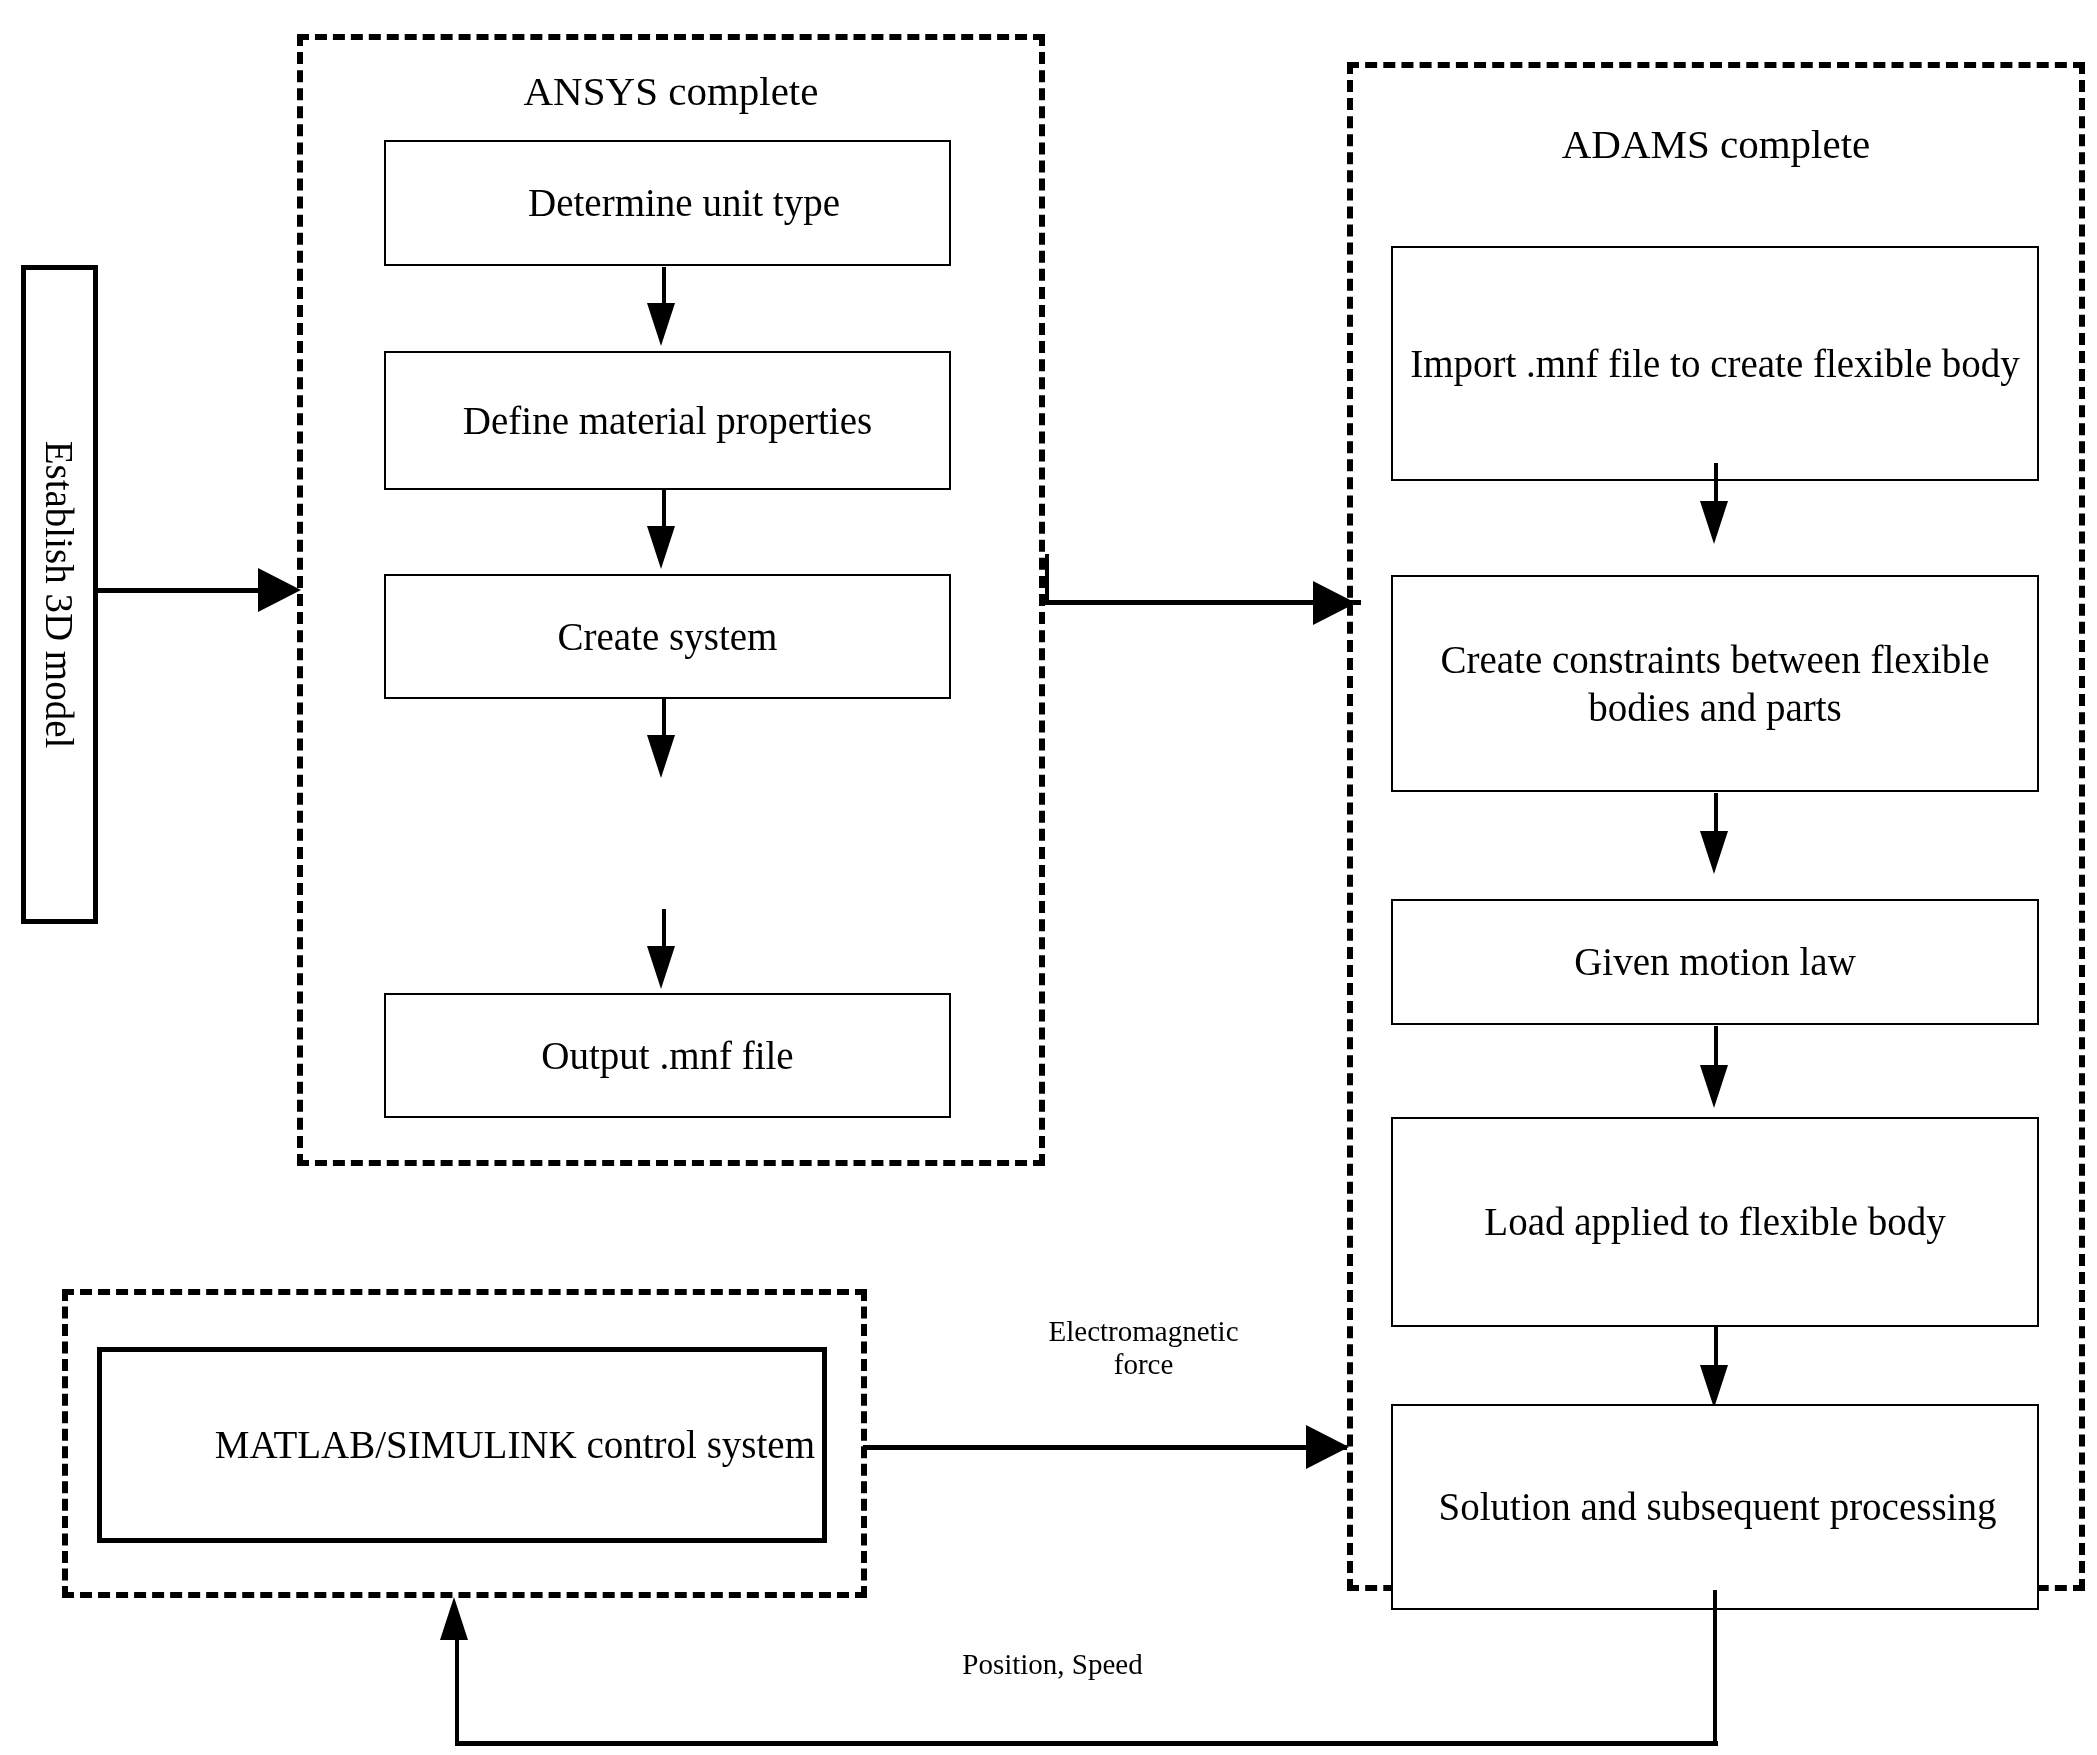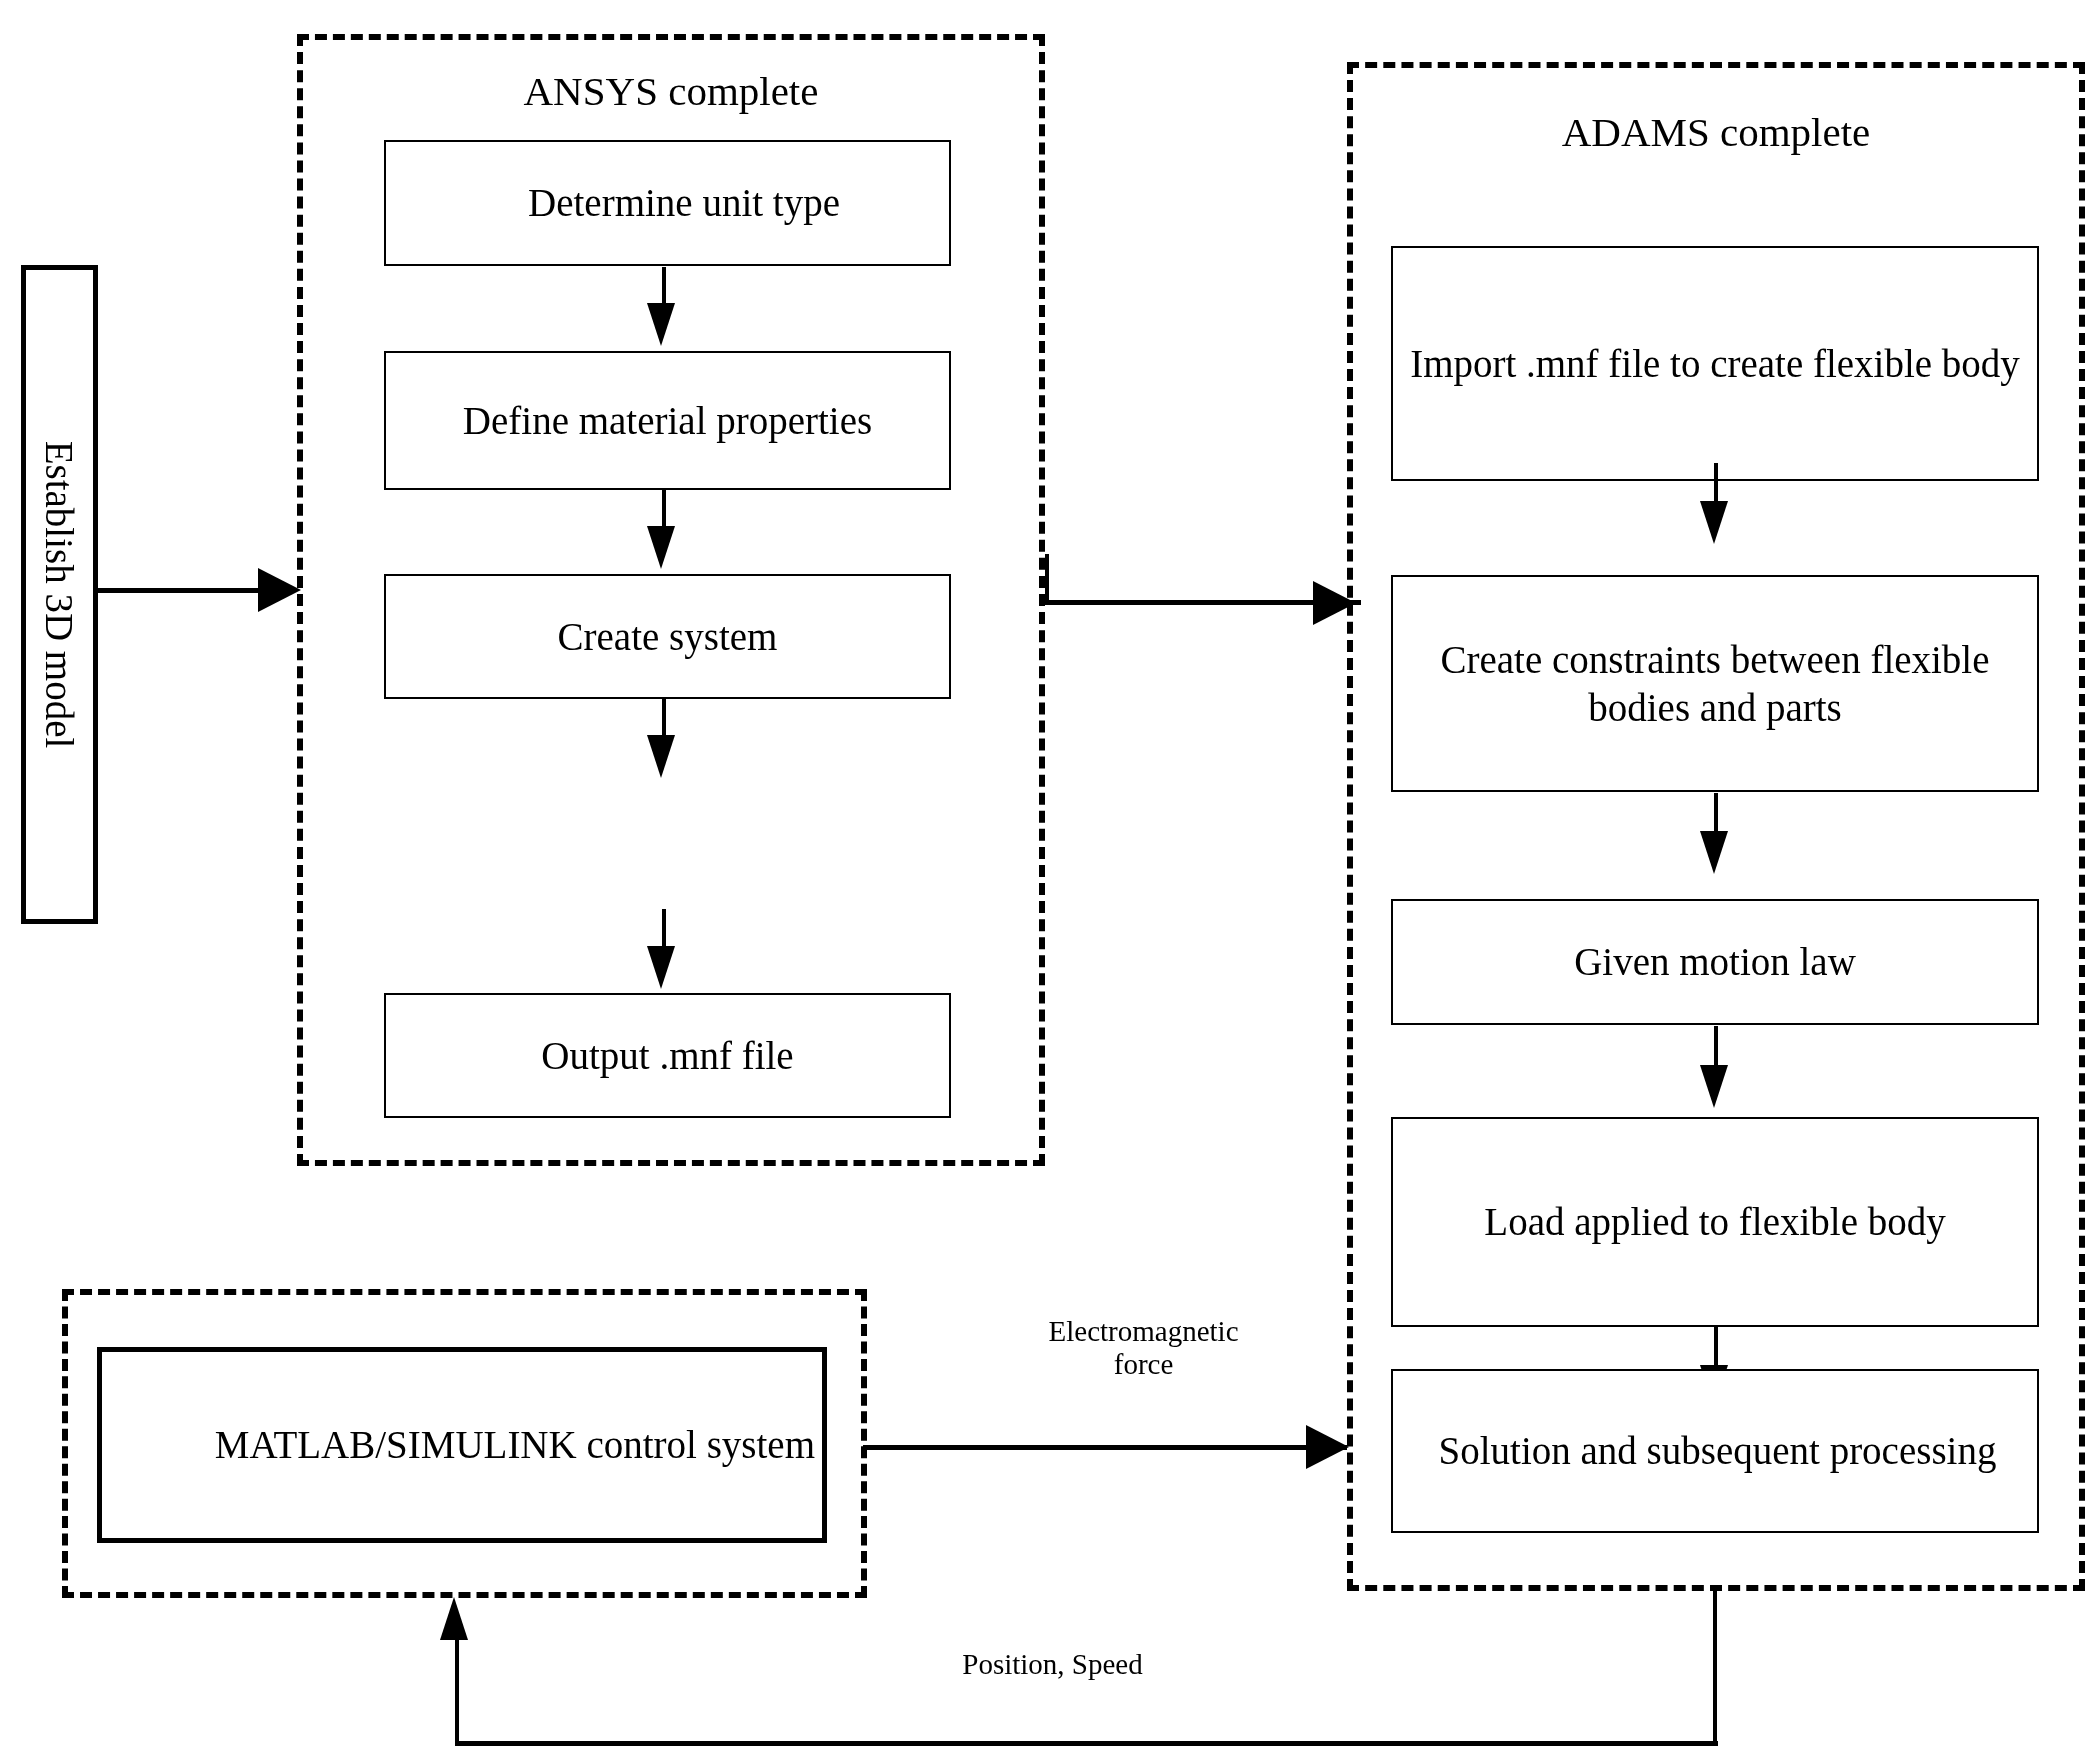--- a/index.html
+++ b/index.html
@@ -152,7 +152,7 @@
   <div class="arrow-right" style="left:1313px; top:581px;"></div>
 
   <div class="group" style="left:1347px; top:62px; width:738px; height:1529px;"></div>
-  <div class="group-title" style="left:1347px; top:108px; width:738px;">ADAMS complete</div>
+  <div class="group-title" style="left:1347px; top:120px; width:738px;">ADAMS complete</div>
 
   <div class="pbox" style="left:1391px; top:246px; width:648px; height:235px;">
     <span>Import .mnf file to create flexible body</span>

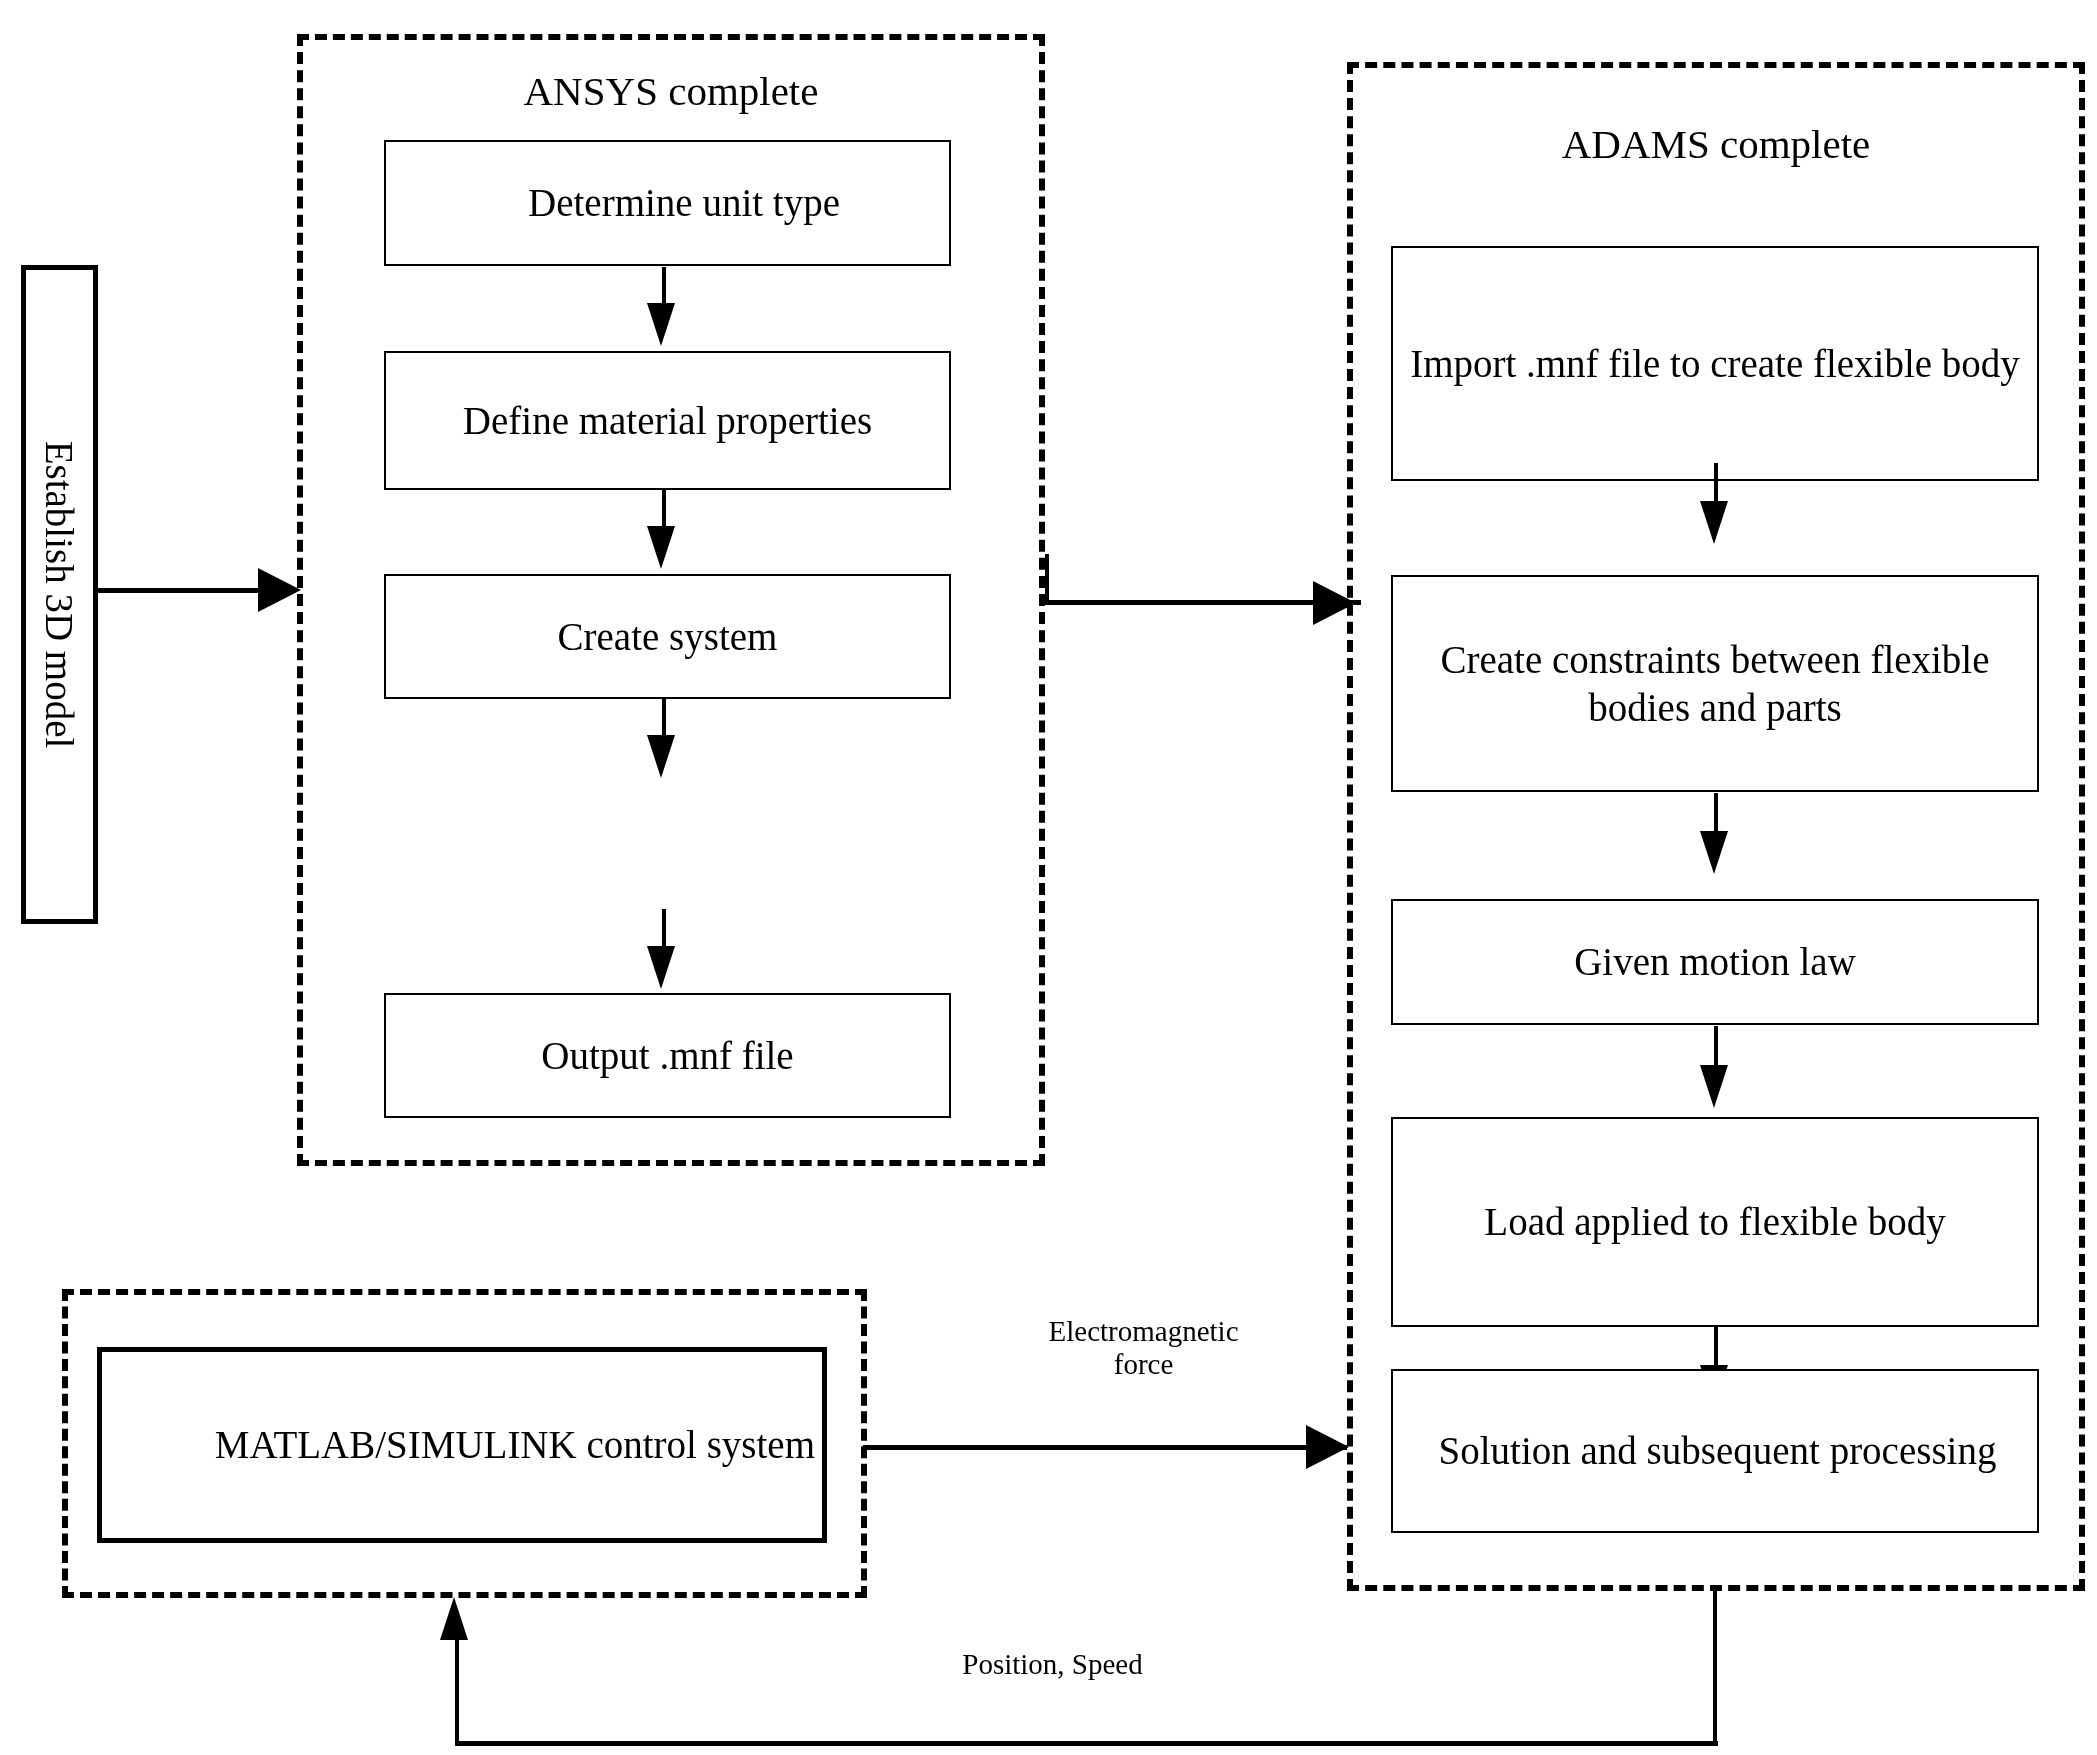--- a/index.html
+++ b/index.html
@@ -178,7 +178,7 @@
   <div class="vline" style="left:1714px; top:1327px; height:45px;"></div>
   <div class="arrow-down" style="left:1700px; top:1365px;"></div>
 
-  <div class="pbox" style="left:1391px; top:1369px; width:648px; height:164px;padding-left:12px;">
+  <div class="pbox" style="left:1391px; top:1404px; width:648px; height:206px;padding-left:12px;">
     <span>Solution and subsequent processing</span>
   </div>
 

